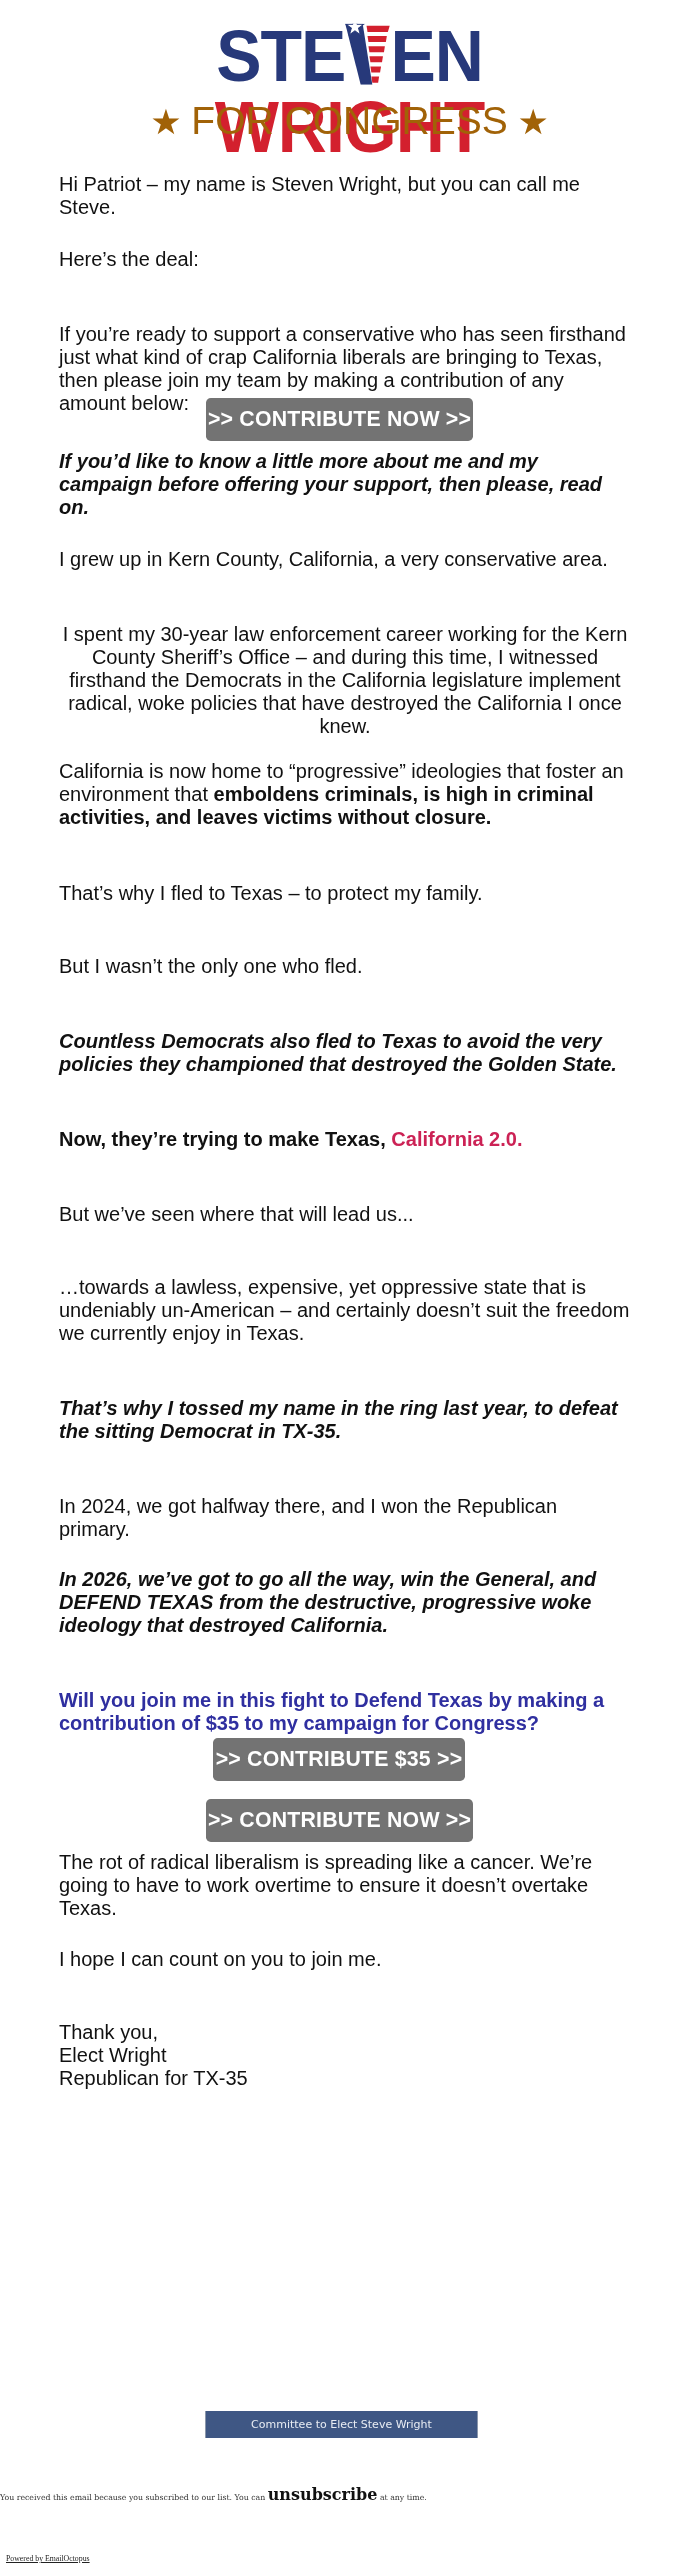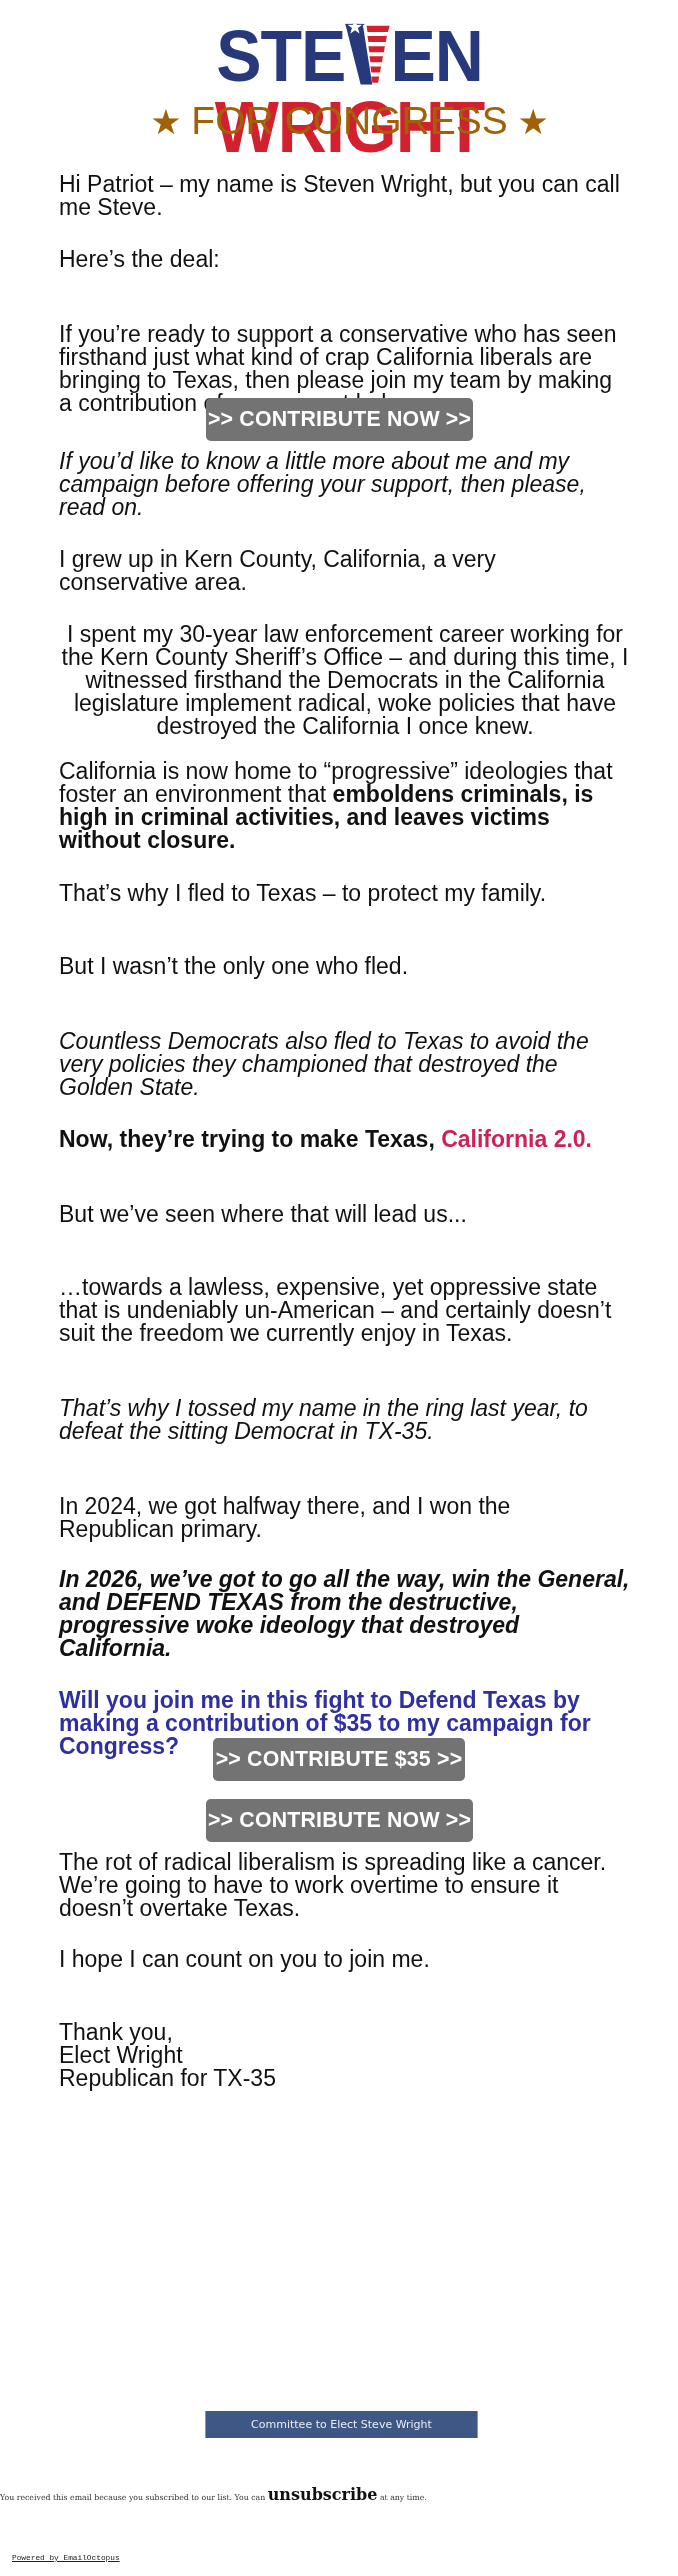--- a/index.html
+++ b/index.html
@@ -12,7 +12,7 @@
     .logo-v { display: inline-block; position: relative; width: 45px; height: 58px; vertical-align: -3.9px; }
     .logo-sub { position: absolute; top: 87px; left: 0; width: 543px; text-align: center; color: #a16207; font-size: 39px; line-height: 40px; letter-spacing: 0px; font-weight: 400; }
     .logo-sub .star { font-size: 35px; margin: 0 9.7px; }
-    .p { position: absolute; left: 59px; width: 572px; margin: 0; font-size: 23px; line-height: 23px; }
+    .p { position: absolute; left: 59px; width: 572px; margin: 0; font-size: 20px; line-height: 23px; }
     .i { font-style: italic; }
     .b { font-weight: 700; }
     .pink { color: #cc2255; }

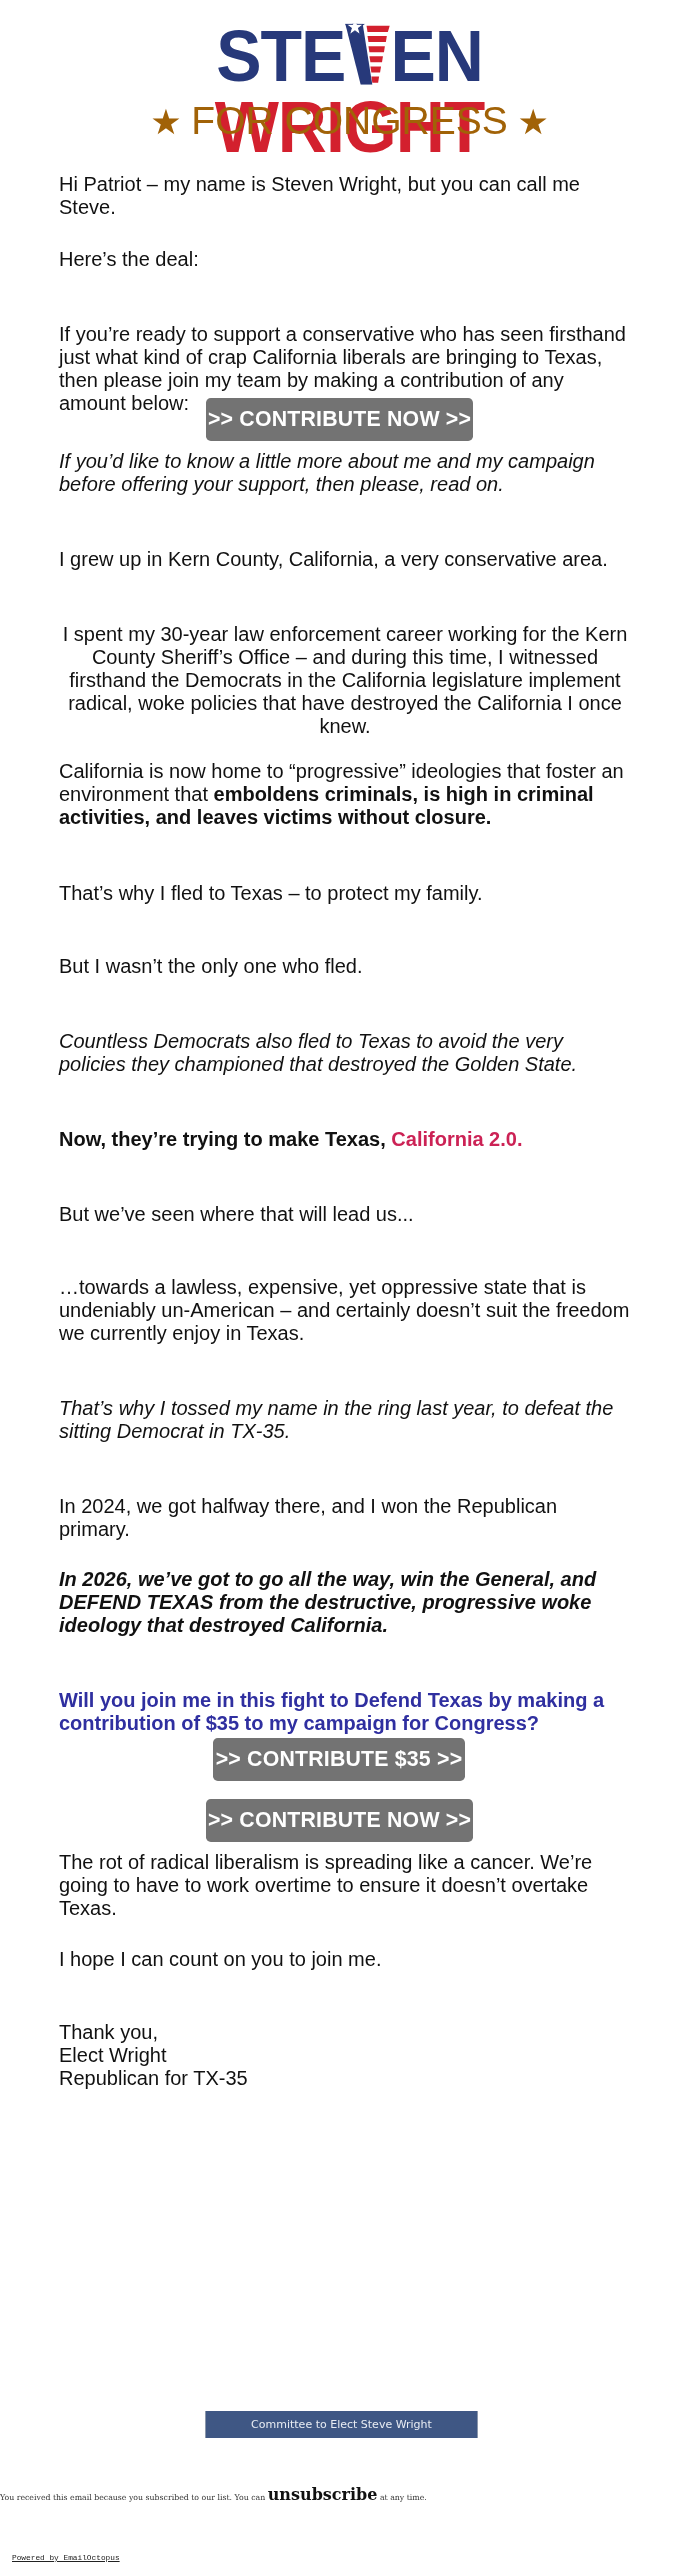--- a/index.html
+++ b/index.html
@@ -13,7 +13,7 @@
     .logo-sub { position: absolute; top: 87px; left: 0; width: 543px; text-align: center; color: #a16207; font-size: 39px; line-height: 40px; letter-spacing: 0px; font-weight: 400; }
     .logo-sub .star { font-size: 35px; margin: 0 9.7px; }
     .p { position: absolute; left: 59px; width: 572px; margin: 0; font-size: 20px; line-height: 23px; }
-    .i { font-style: italic; }
+    .i { font-style: italic; font-weight: bold; }
     .b { font-weight: 700; }
     .pink { color: #cc2255; }
     .blue { color: #2f2fa0; }

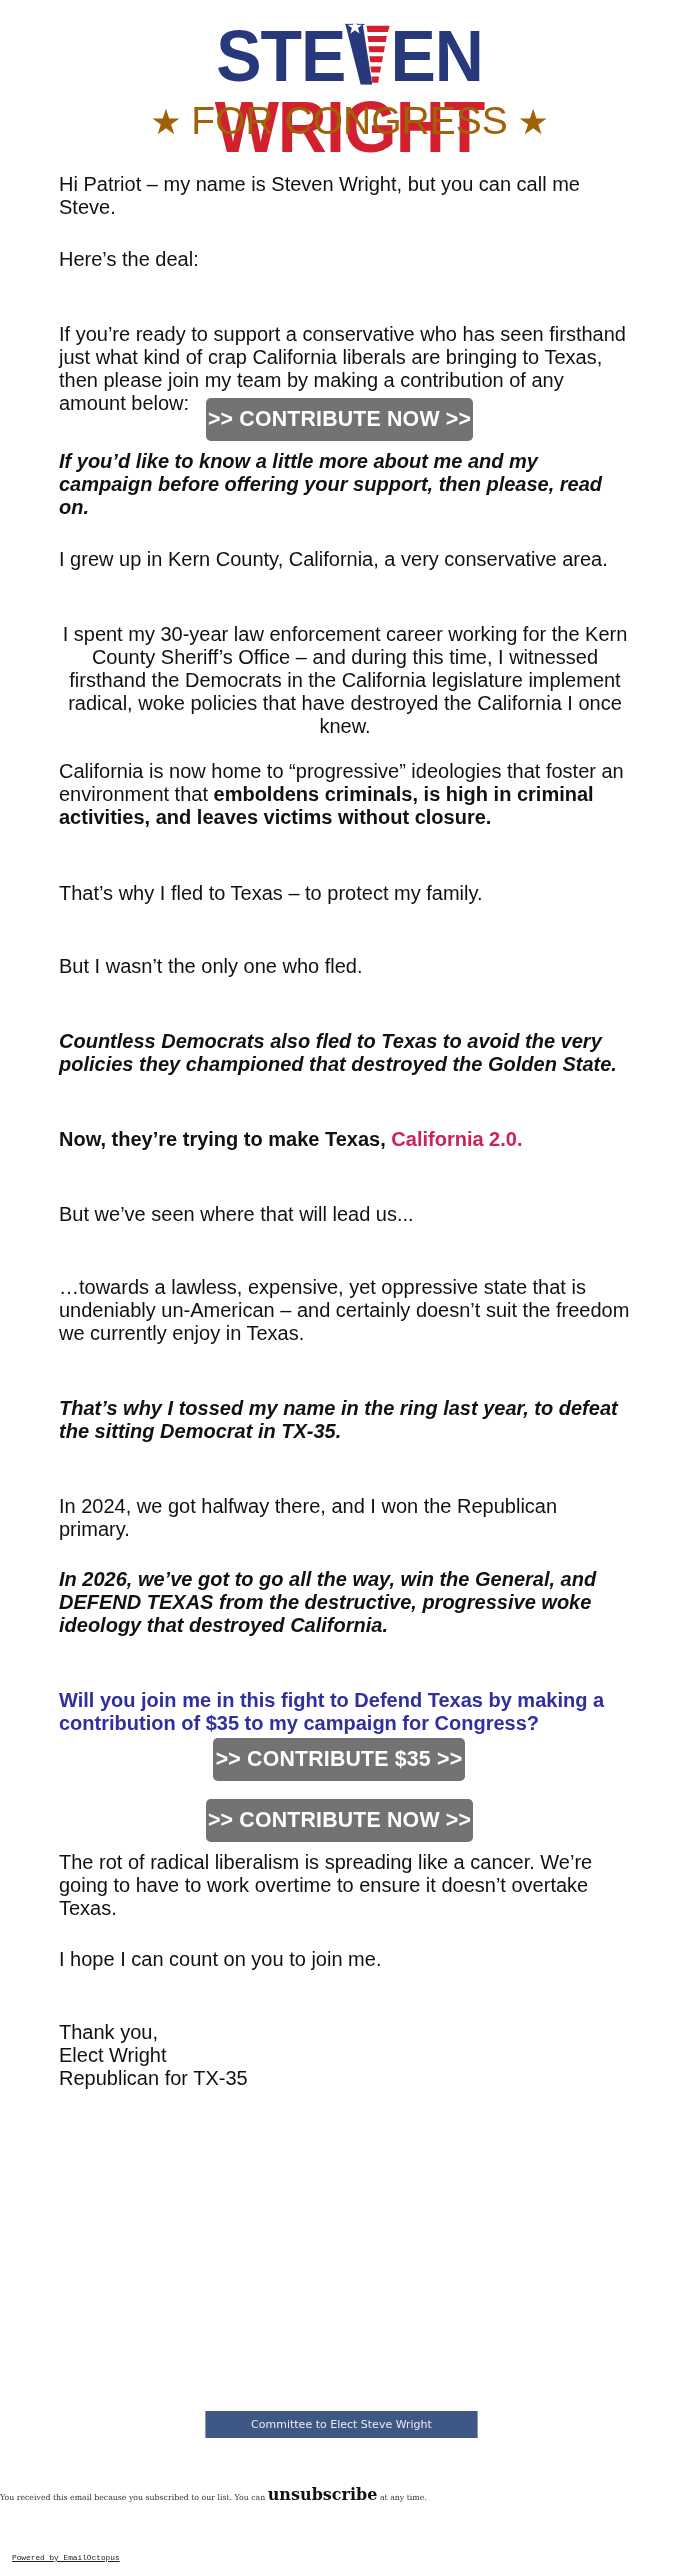--- a/index.html
+++ b/index.html
@@ -23,7 +23,7 @@
     .footer-banner { position: absolute; left: 205px; top: 2411px; width: 271px; height: 27px; background: #3f5784; border-left: 1.9px solid #8b97ab; border-right: 1px solid #8b97ab; color: #e8ecf3; font-family: "DejaVu Sans", sans-serif; font-size: 11px; line-height: 27px; text-align: center; }
     .footer-note { position: absolute; left: 0; top: 2485px; font-family: "DejaVu Serif", serif; font-size: 7.8px; color: #333; white-space: nowrap; }
     .footer-note .unsub { font-size: 16px; color: #111; font-weight: 700; text-decoration: none; }
-    .powered { position: absolute; left: 12px; top: 2554px; font-family: Liberation Mono, monospace; font-size: 7.8px; color: #222; text-decoration: underline; text-align: center; }
+    .powered { position: absolute; left: 6px; top: 2554px; font-family: Liberation Serif, serif; font-size: 7.8px; color: #222; text-decoration: underline; text-align: center; }
   </style>
 </head>
 <body>

